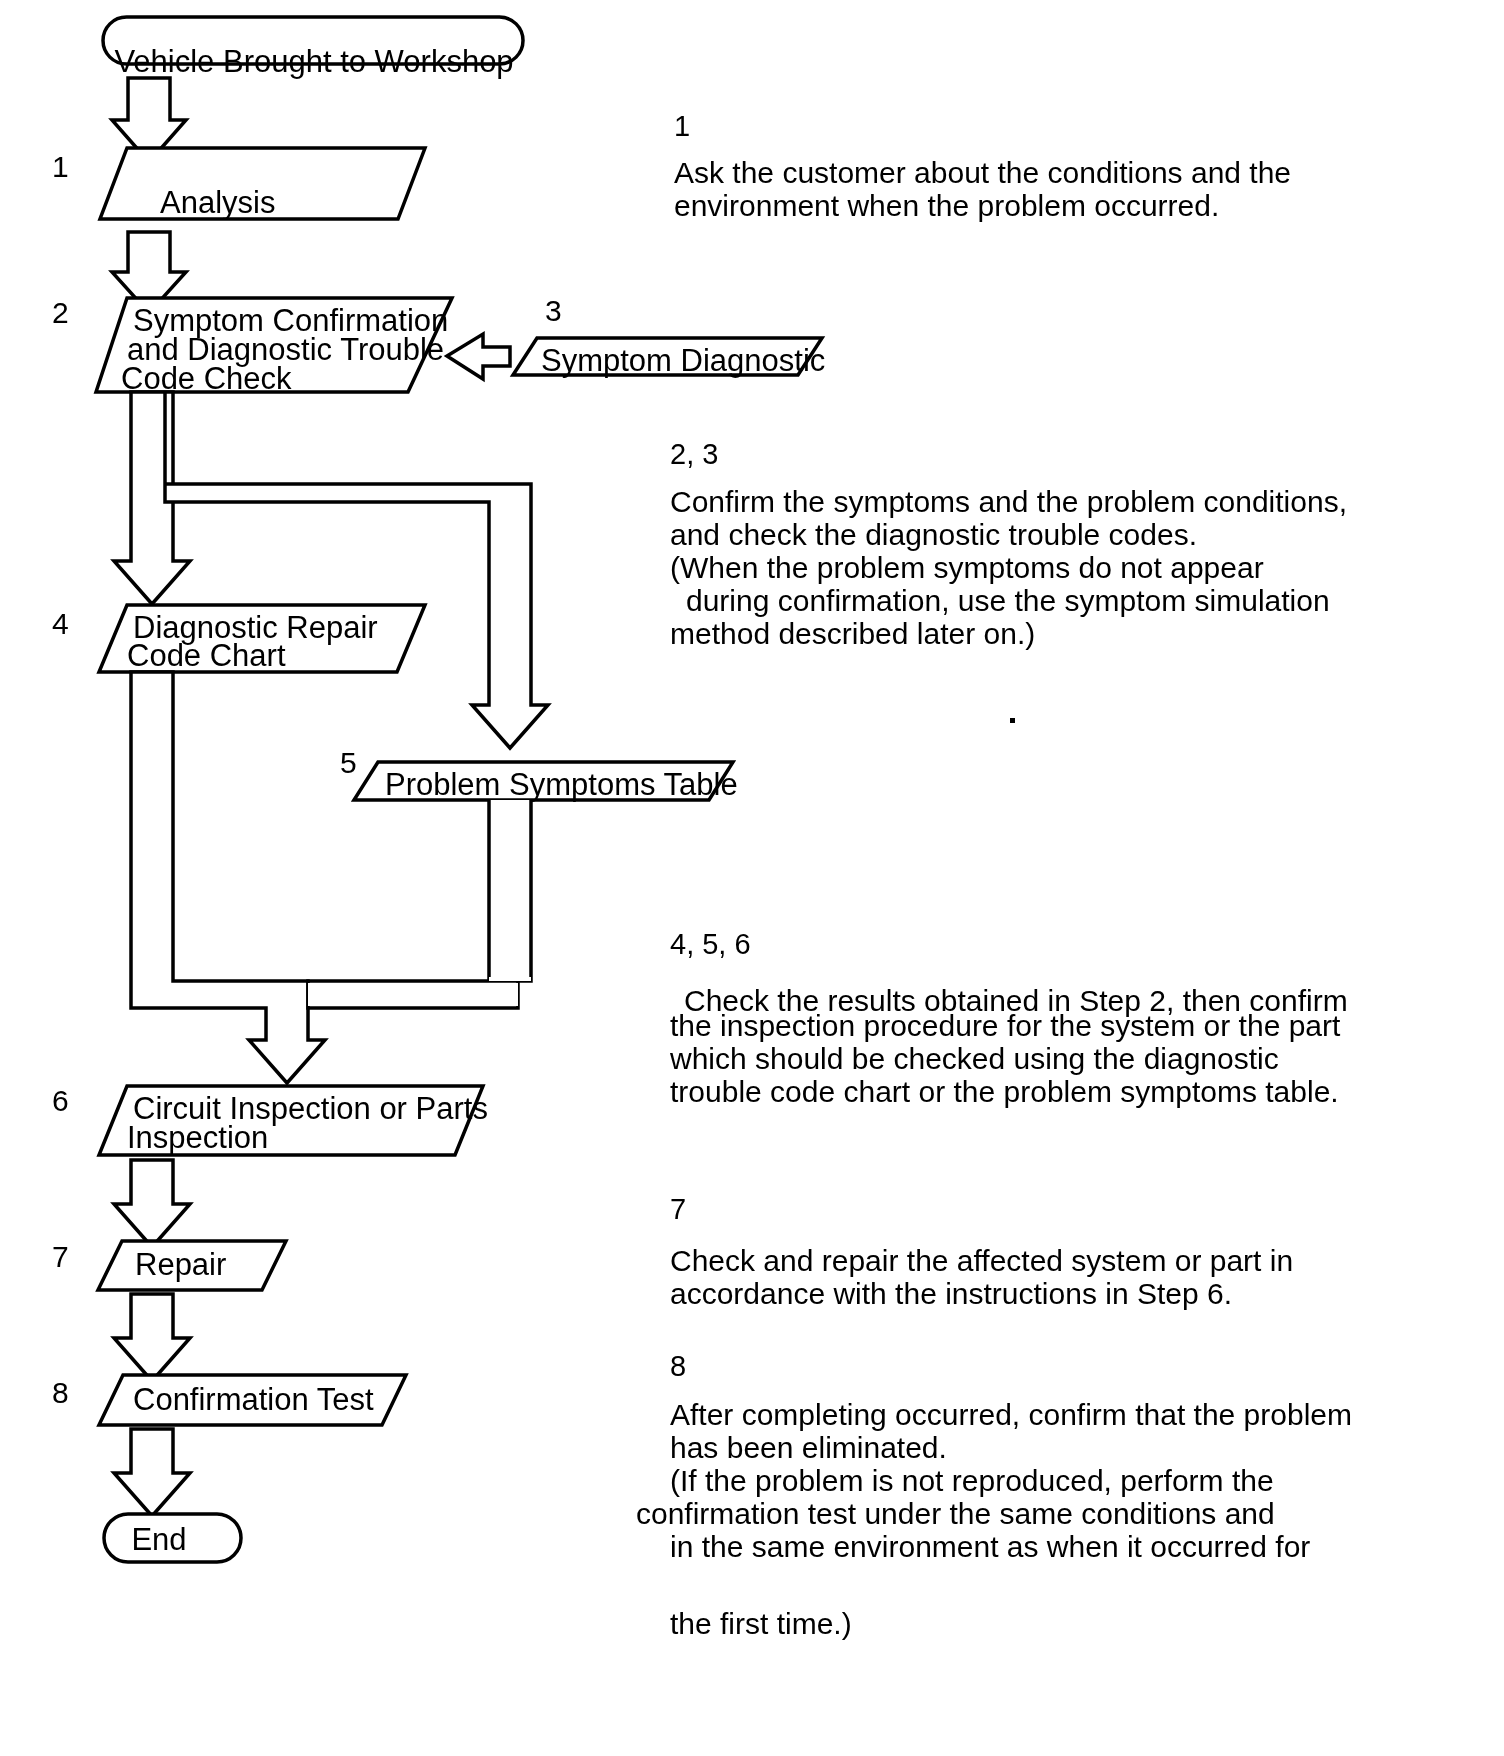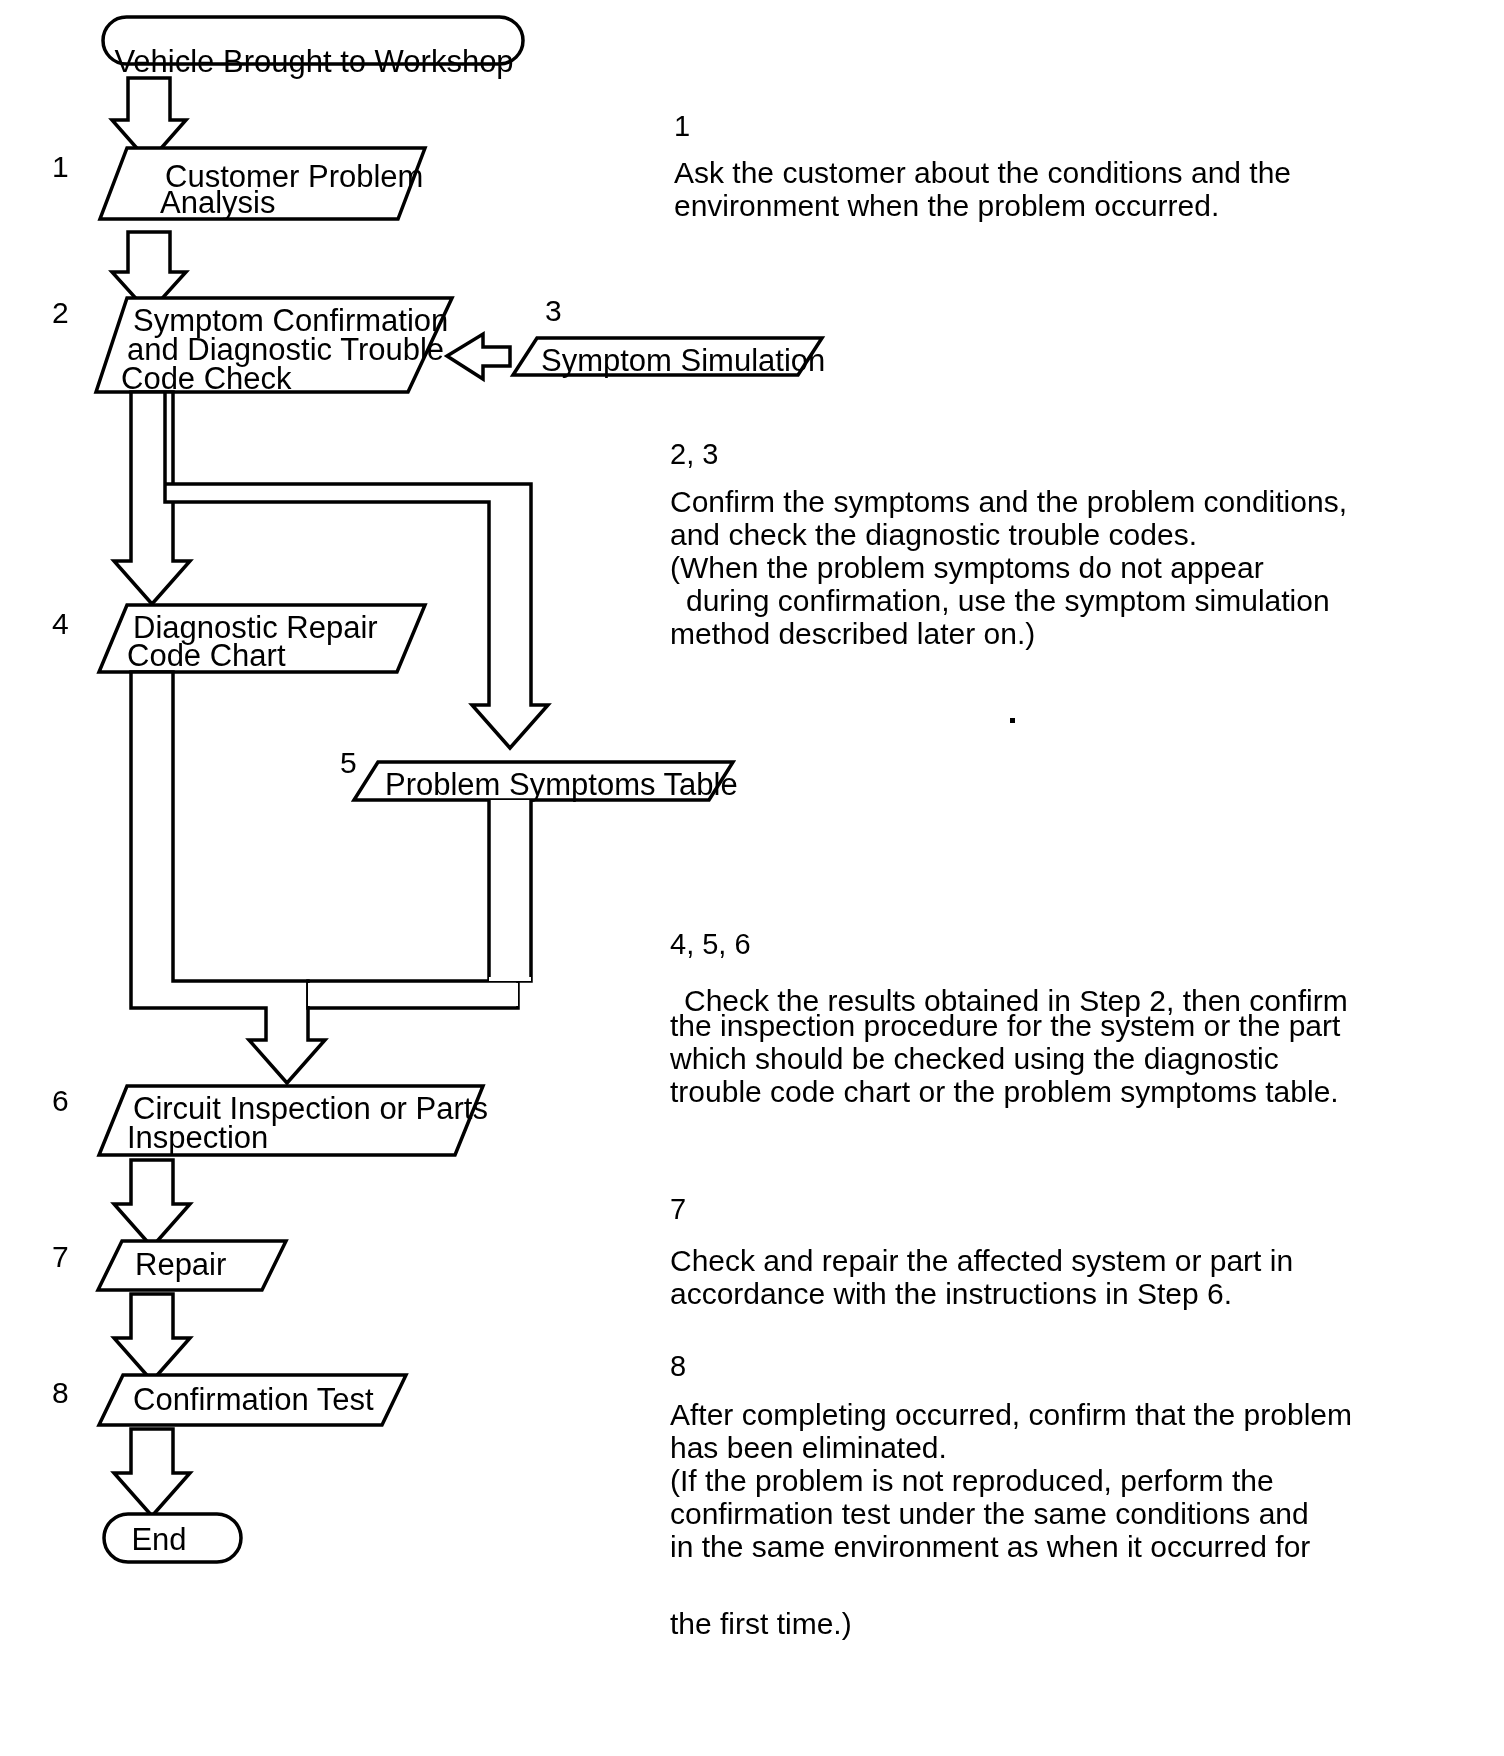--- a/index.html
+++ b/index.html
@@ -154,7 +154,6 @@
   <div class="txt terminal-label" style="left:114px; top:25px; width:400px; text-align:center;margin-top:21px;">Vehicle Brought to Workshop</div>
 
   <div class="txt step-num" style="left:52px; top:152px;">1</div>
-  <div class="txt node-label" style="left:165px; top:155px;">Customer Problem</div>
   <div class="txt node-label" style="left:160px; top:181px;">Analysis</div>
 
   <div class="txt step-num" style="left:52px; top:298px;">2</div>

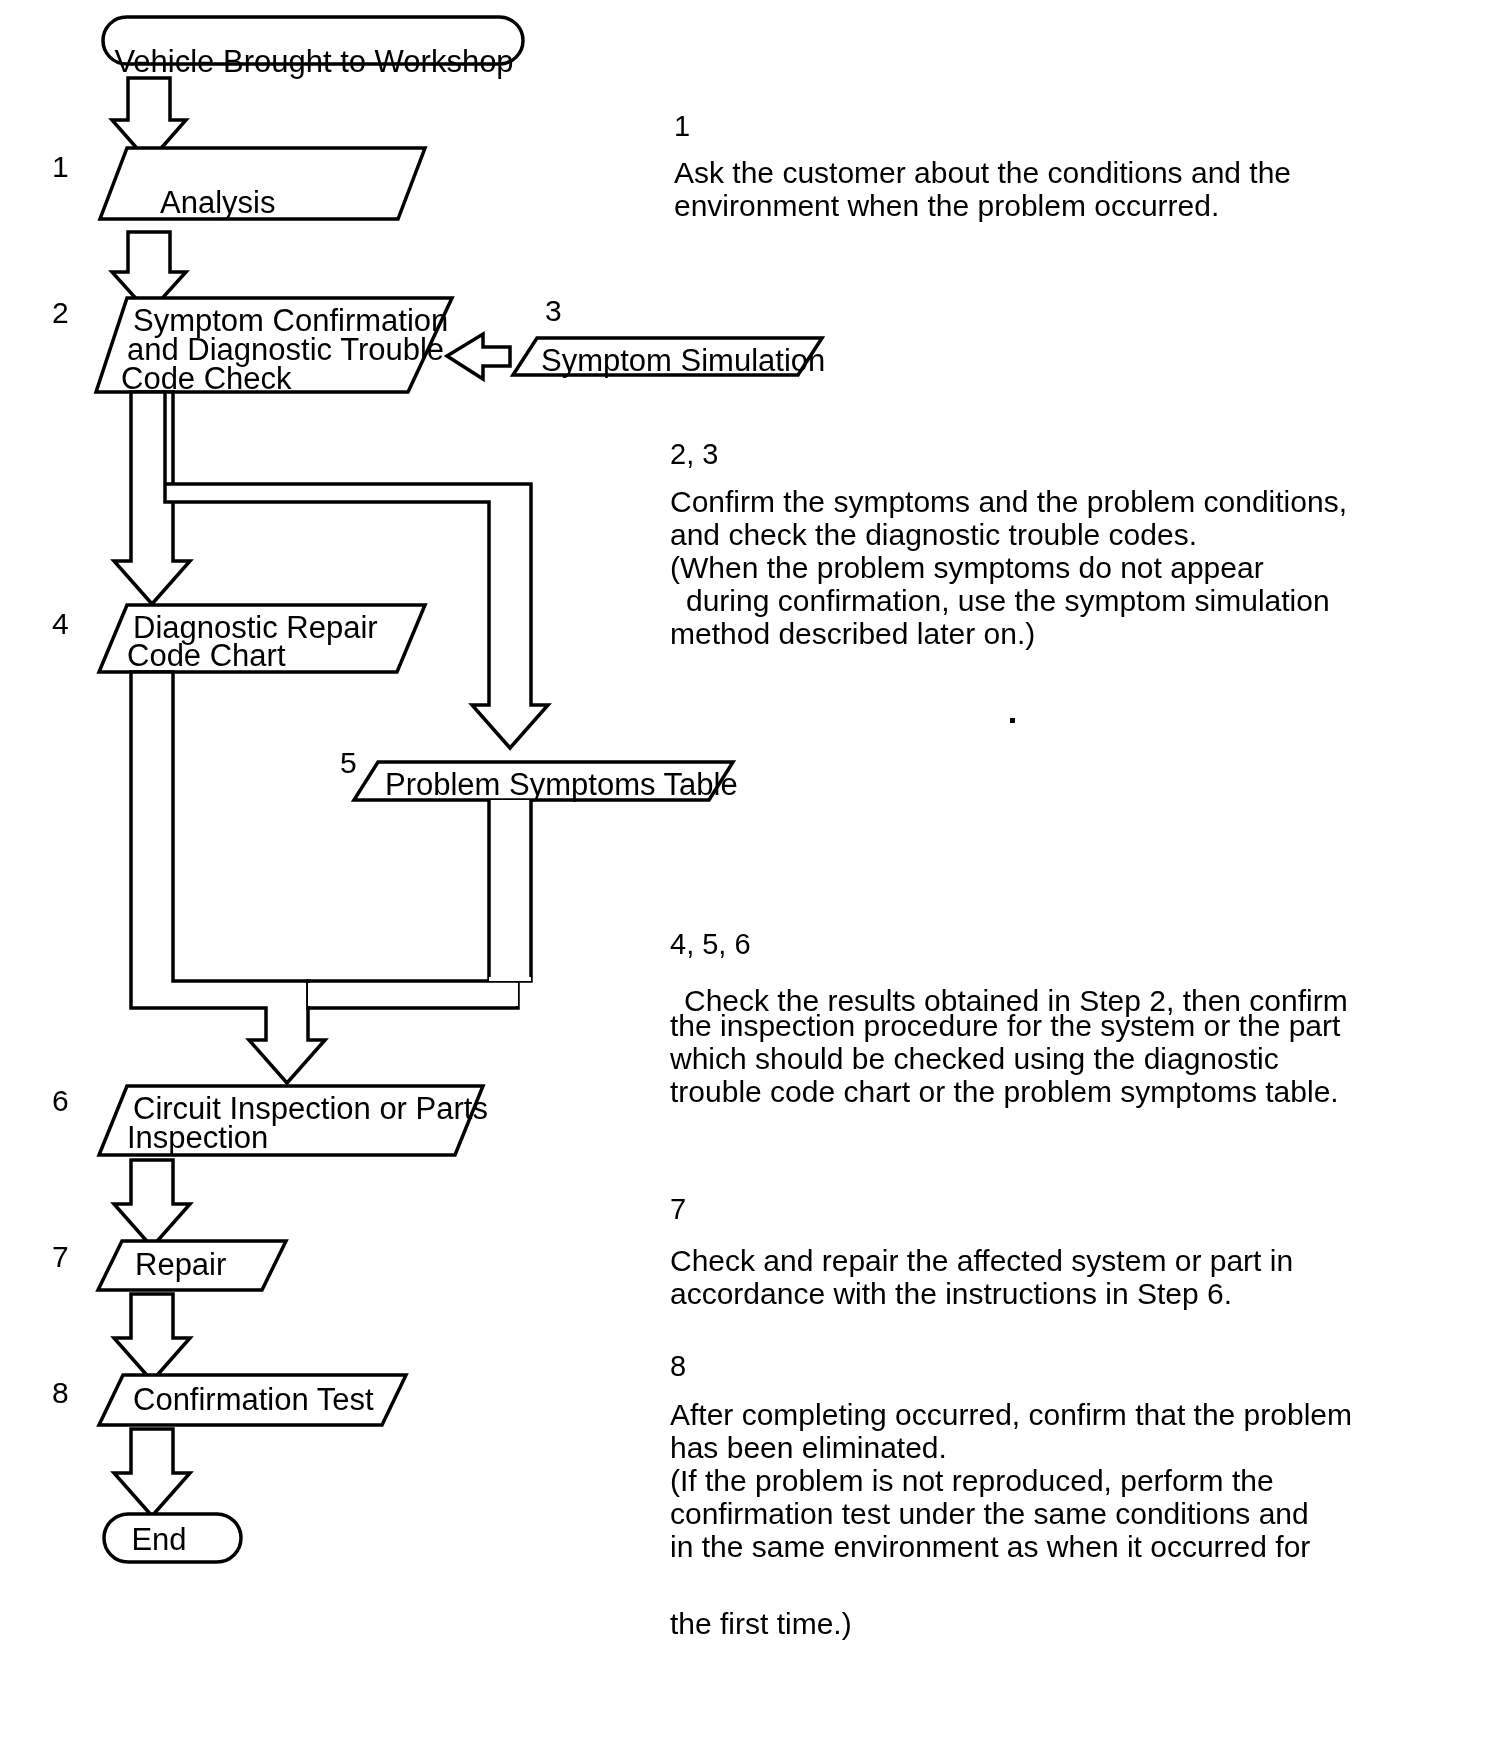--- a/index.html
+++ b/index.html
@@ -162,7 +162,7 @@
   <div class="txt node-label" style="left:121px; top:357px;">Code Check</div>
 
   <div class="txt step-num" style="left:545px; top:296px;">3</div>
-  <div class="txt node-label" style="left:541px; top:339px;">Symptom Simulation</div>
+  <div class="txt node-label" style="left:541px; top:339px;">Symptom Diagnostic</div>
 
   <div class="txt step-num" style="left:52px; top:609px;">4</div>
   <div class="txt node-label" style="left:133px; top:606px;">Diagnostic Repair</div>

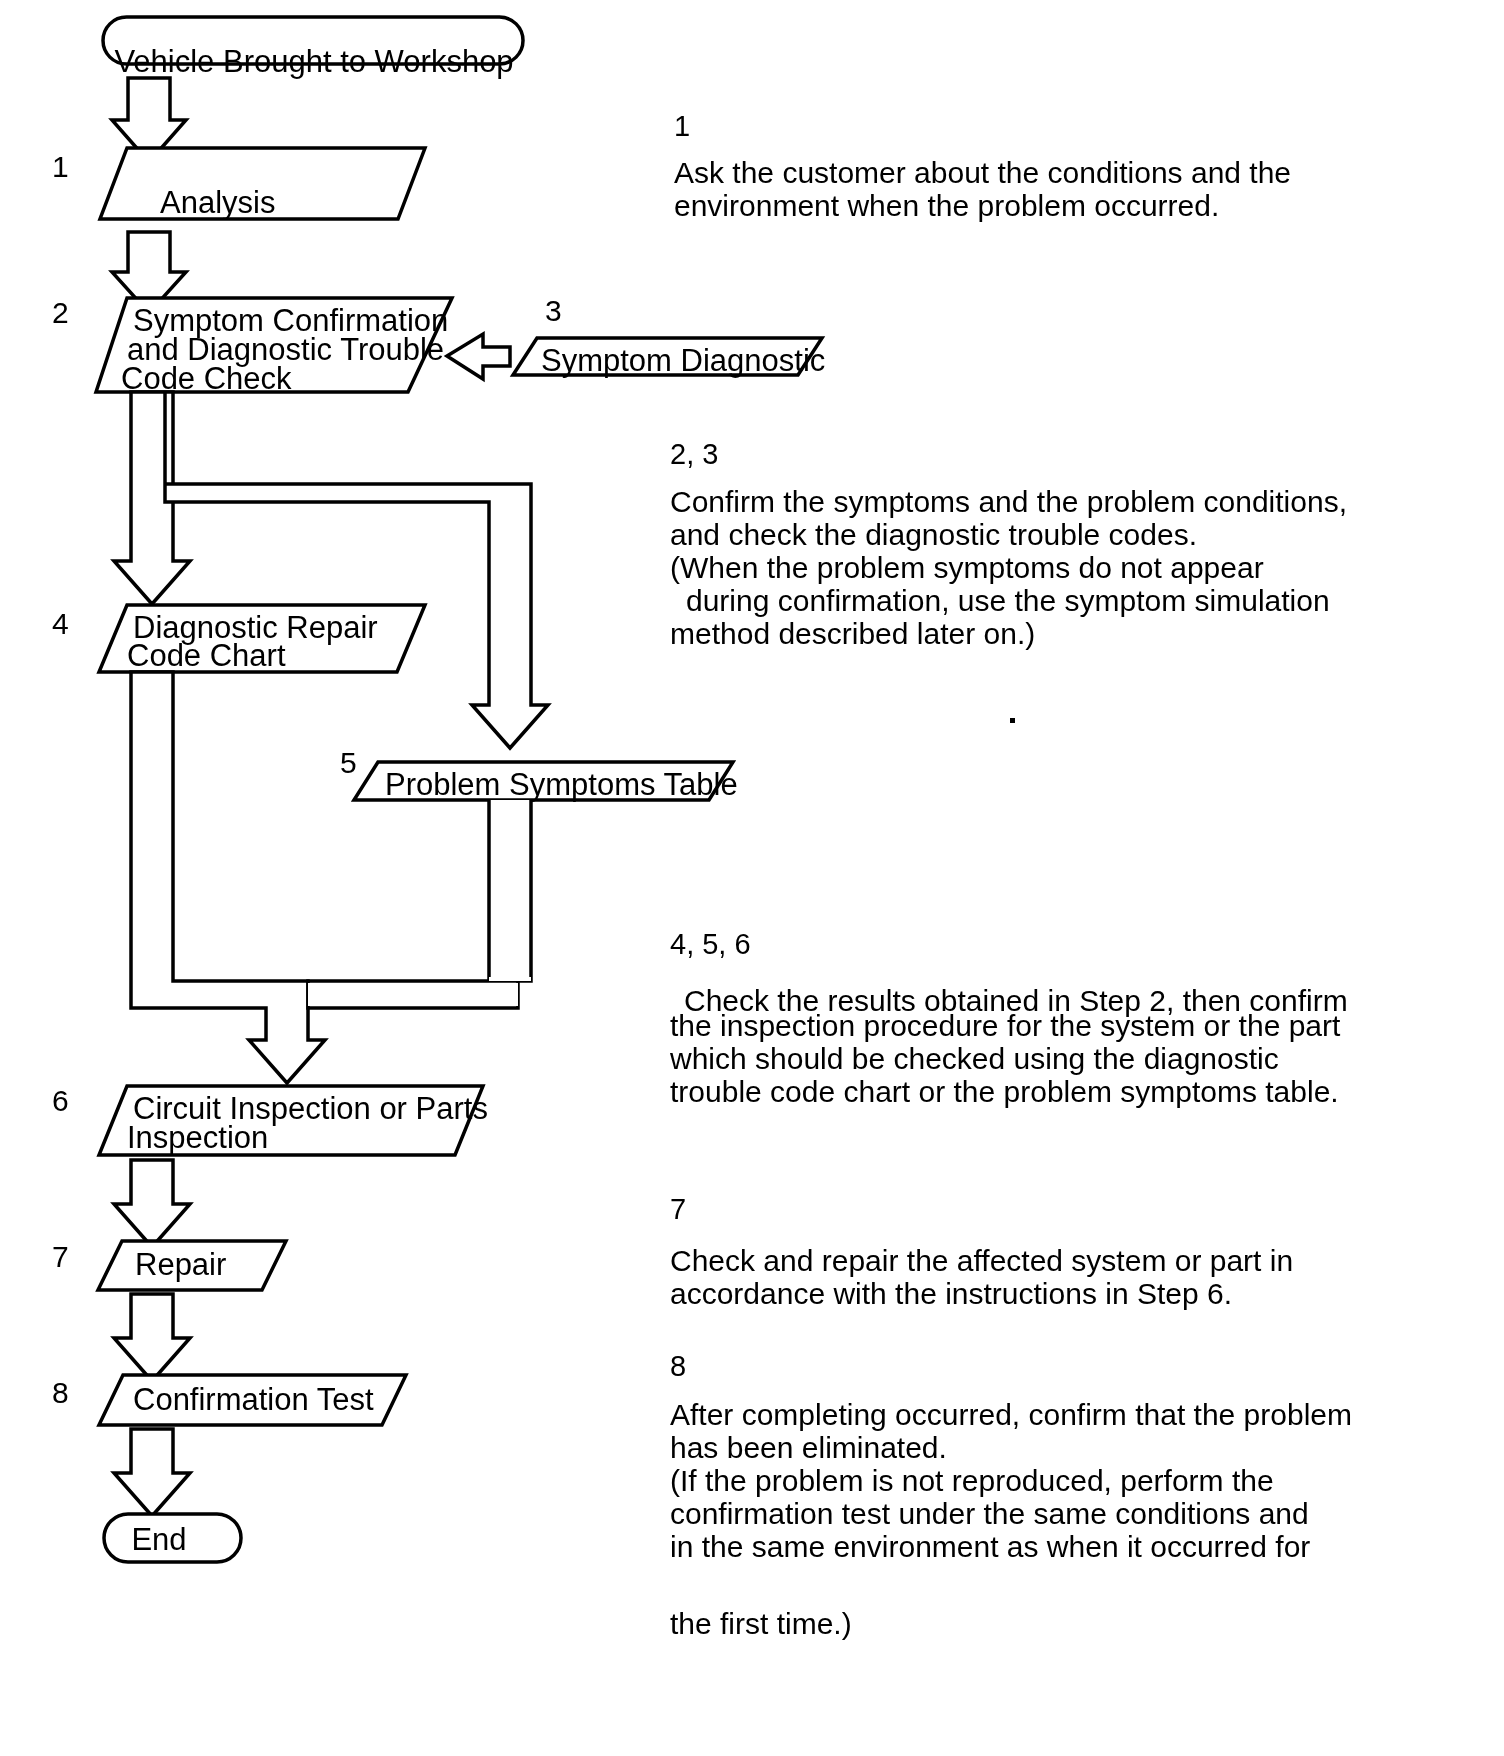--- a/index.html
+++ b/index.html
@@ -217,7 +217,7 @@
     <div class="txt note-body" style="left:670px; top:1394px;">After completing occurred, confirm that the problem</div>
     <div class="txt note-body" style="left:670px; top:1427px;">has been eliminated.</div>
     <div class="txt note-body" style="left:670px; top:1460px;">(If the problem is not reproduced, perform the</div>
-    <div class="txt note-body" style="left:670px; top:1493px;">confirmation test under the same conditions and</div>
+    <div class="txt note-body" style="left:636px; top:1493px;">confirmation test under the same conditions and</div>
     <div class="txt note-body" style="left:670px; top:1526px;">in the same environment as when it occurred for</div>
     <div class="txt note-body" style="left:670px; top:1559px;margin-top:44px;">the first time.)</div>
   </div>

